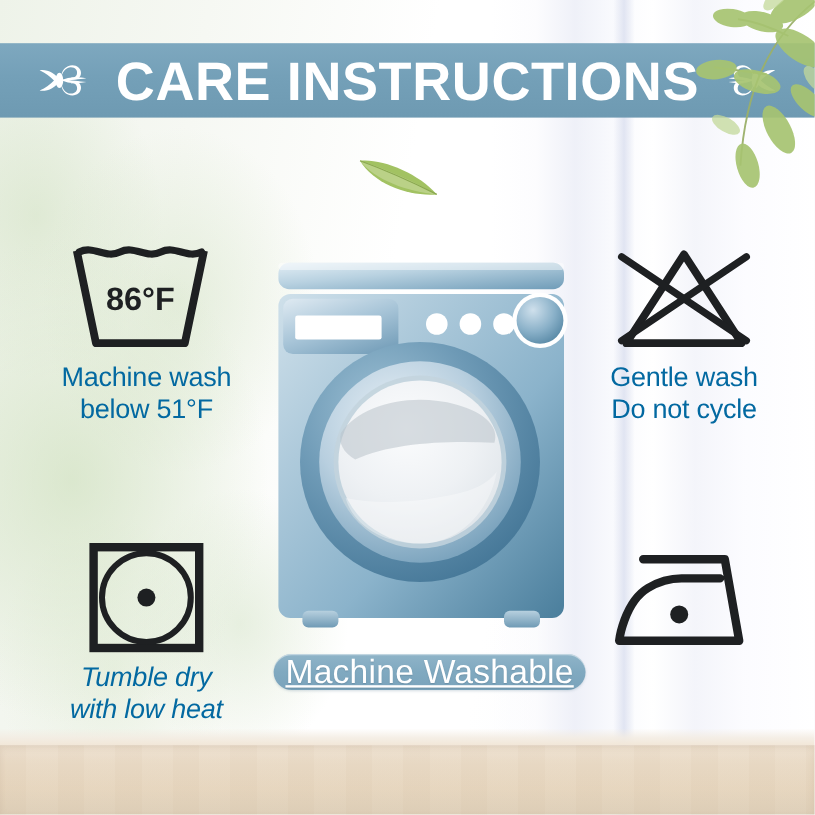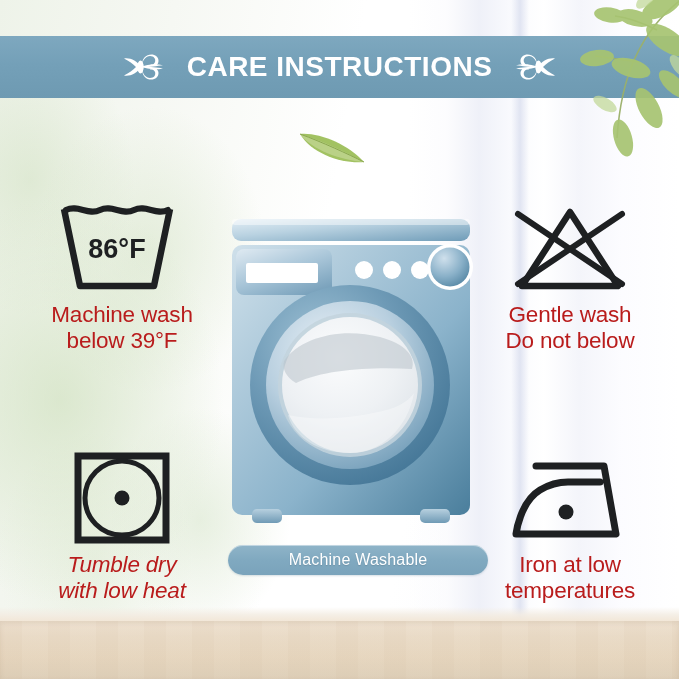--- a/index.html
+++ b/index.html
@@ -79,7 +79,7 @@
   }
   .banner-title {
     color: #ffffff;
-    font-size: 28px;
+    font-size: 45px;
     font-weight: bold;
     letter-spacing: 0.5px;
     line-height: 1;

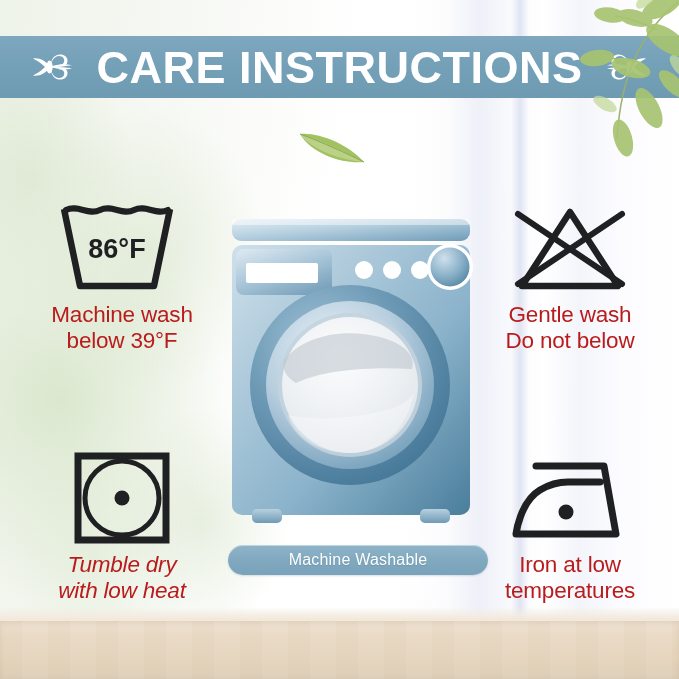--- a/index.html
+++ b/index.html
@@ -118,7 +118,7 @@
   .cap {
     margin-top: 6px;
     font-size: 22.5px;
-    color: #b91c1c;
+    color: #0369a1;
     line-height: 1.16;
     letter-spacing: -0.2px;
   }

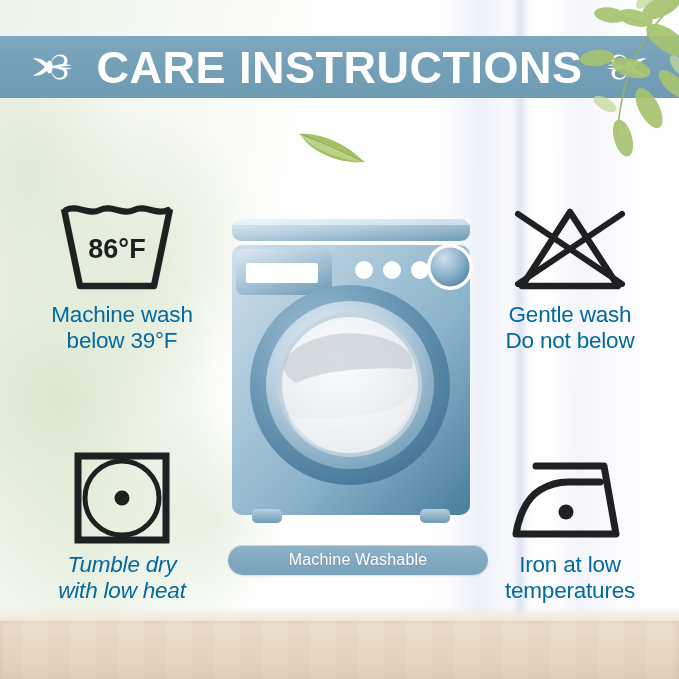--- a/index.html
+++ b/index.html
@@ -295,7 +295,7 @@
     </div>
     <div class="cap">
       <div>Machine wash</div>
-      <div>below 39°F</div>
+      <div>below 51°F</div>
     </div>
   </div>
 

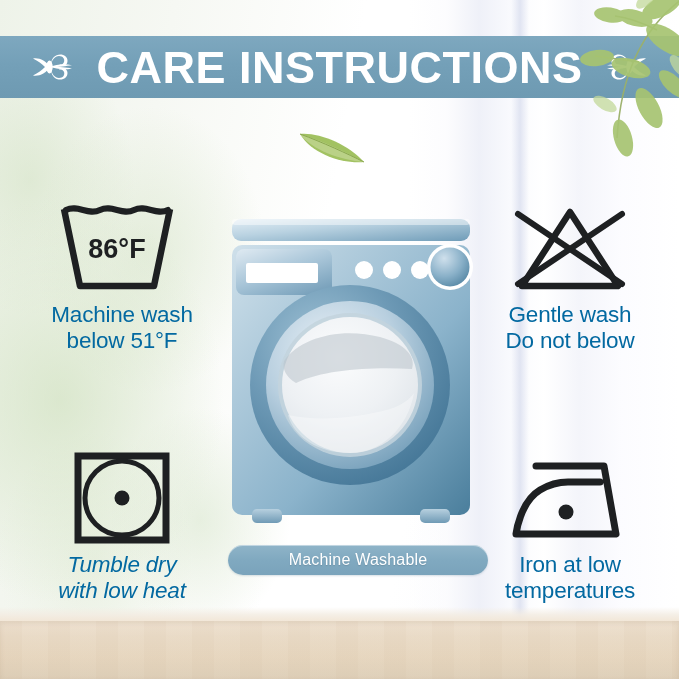--- a/index.html
+++ b/index.html
@@ -309,7 +309,7 @@
     </div>
     <div class="cap">
       <div>Gentle wash</div>
-      <div>Do not below</div>
+      <div>Do not cycle</div>
     </div>
   </div>
 

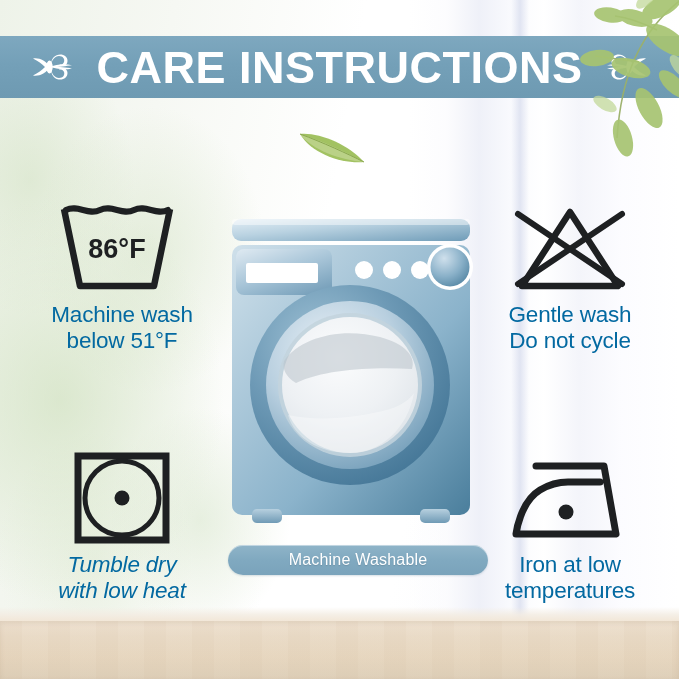--- a/index.html
+++ b/index.html
@@ -139,9 +139,10 @@
   }
   .badge-text {
     color: #ffffff;
-    font-size: 16px;
+    font-size: 28px;
     letter-spacing: 0.2px;
     text-shadow: 0 1px 1px rgba(80,110,130,0.35);
+    text-decoration: underline;
   }
 </style>
 </head>

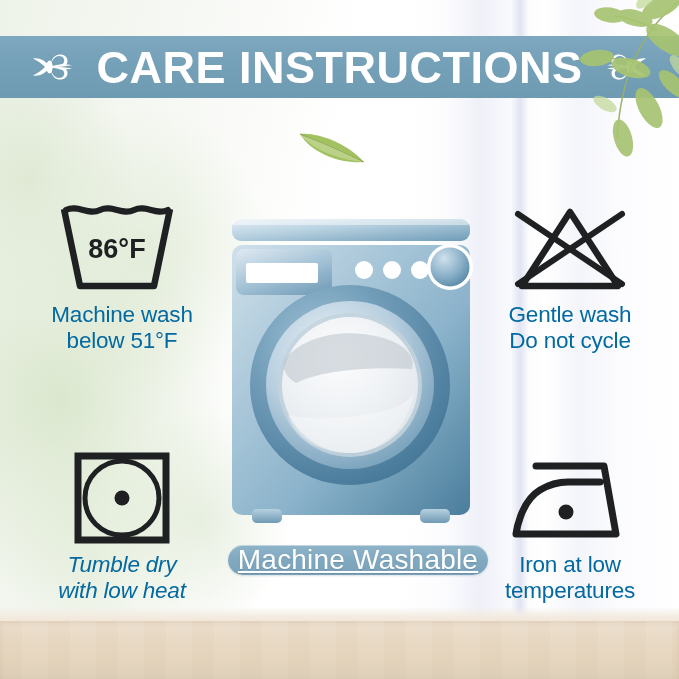--- a/index.html
+++ b/index.html
@@ -335,10 +335,6 @@
         <circle cx="60" cy="62" r="7.5" fill="#1e2022"></circle>
       </svg>
     </div>
-    <div class="cap">
-      <div>Iron at low</div>
-      <div>temperatures</div>
-    </div>
   </div>
 
 </div>

